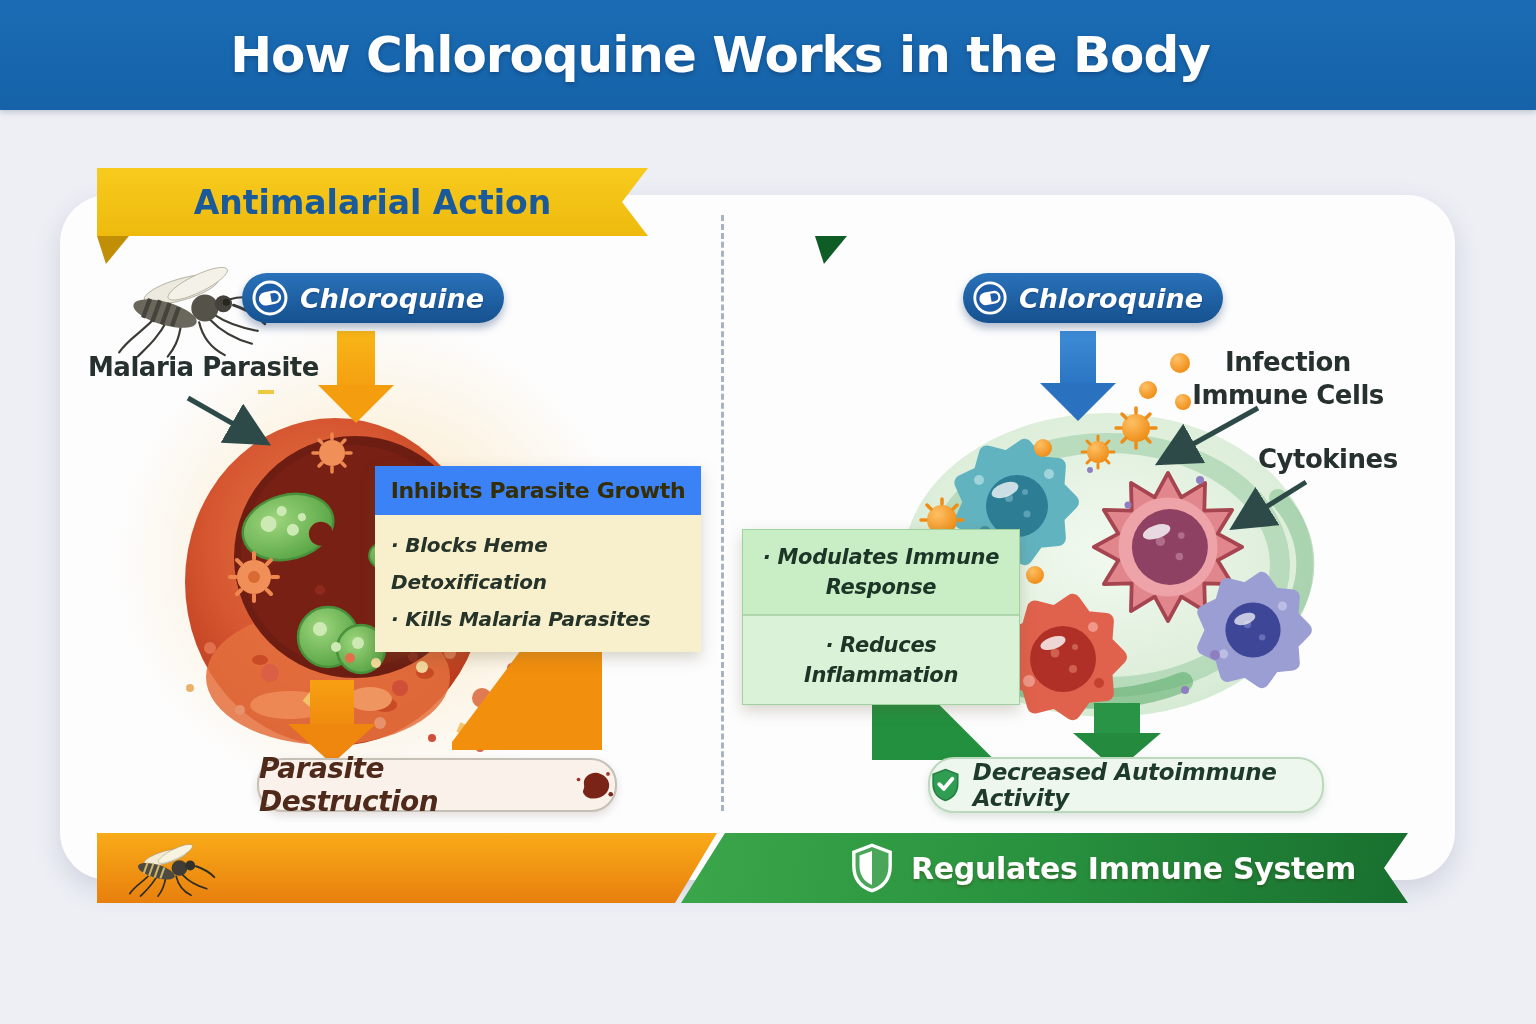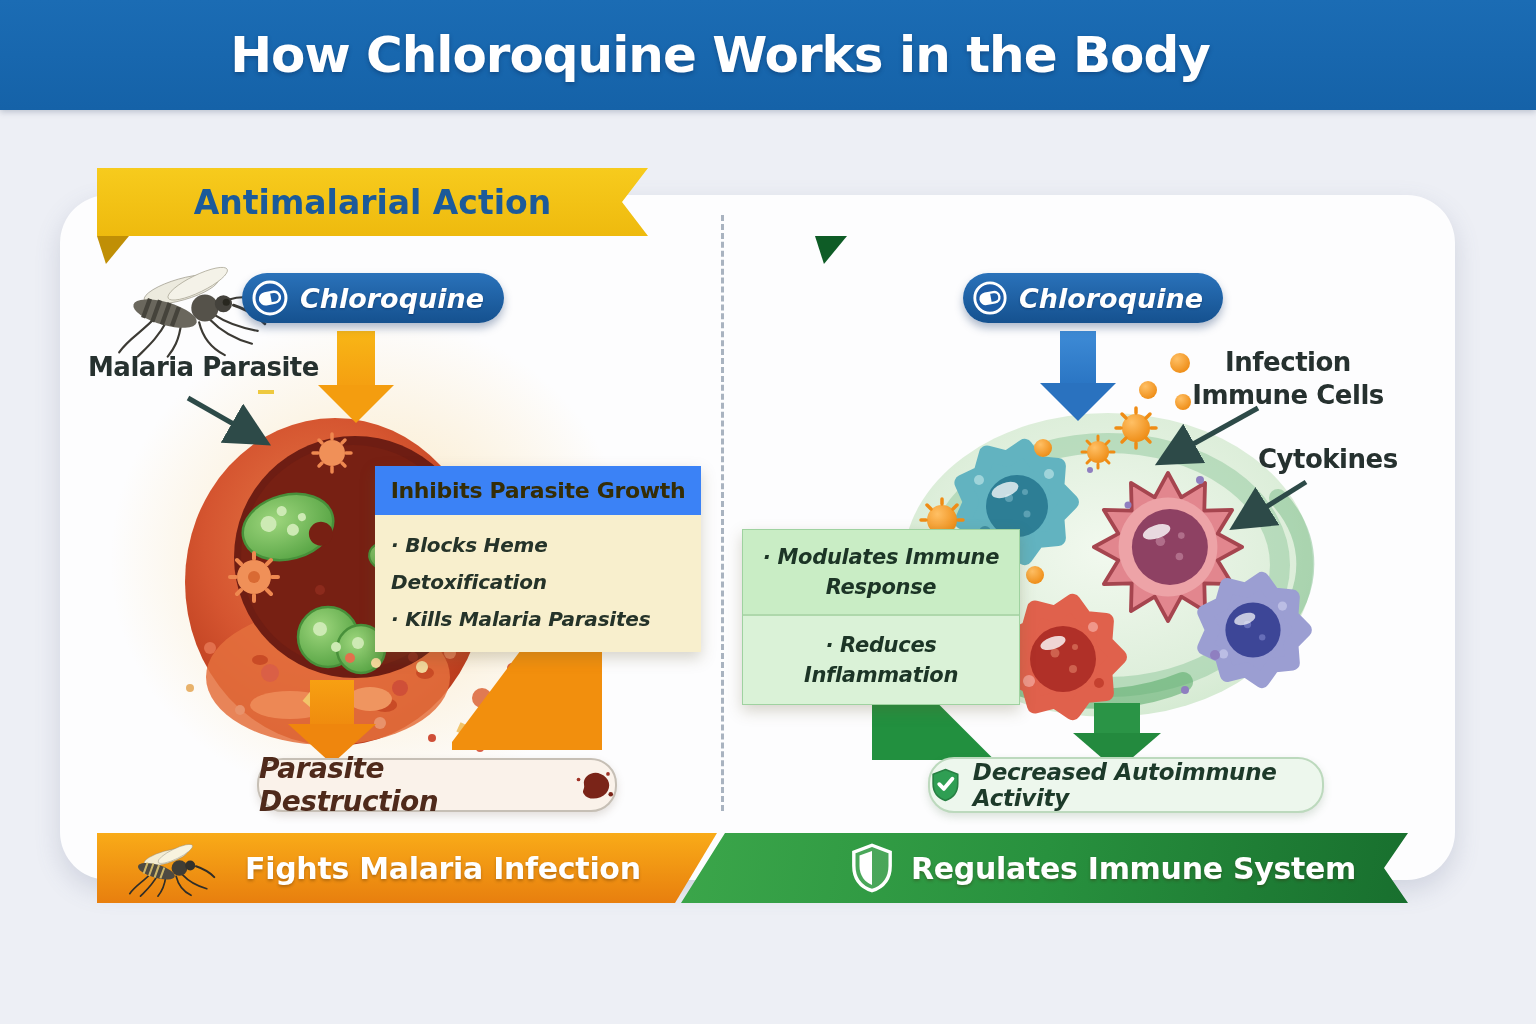--- a/index.html
+++ b/index.html
@@ -415,7 +415,6 @@
       <circle cx="128" cy="70" r="19" fill="#3f3d36"></circle>
       <circle cx="154" cy="64" r="12" fill="#33312b"></circle>
     </svg>
-    <span class="label" style="margin-left:18px;">Fights Malaria Infection</span>
   </div>
 
   <div class="footer-banner footer-right">

